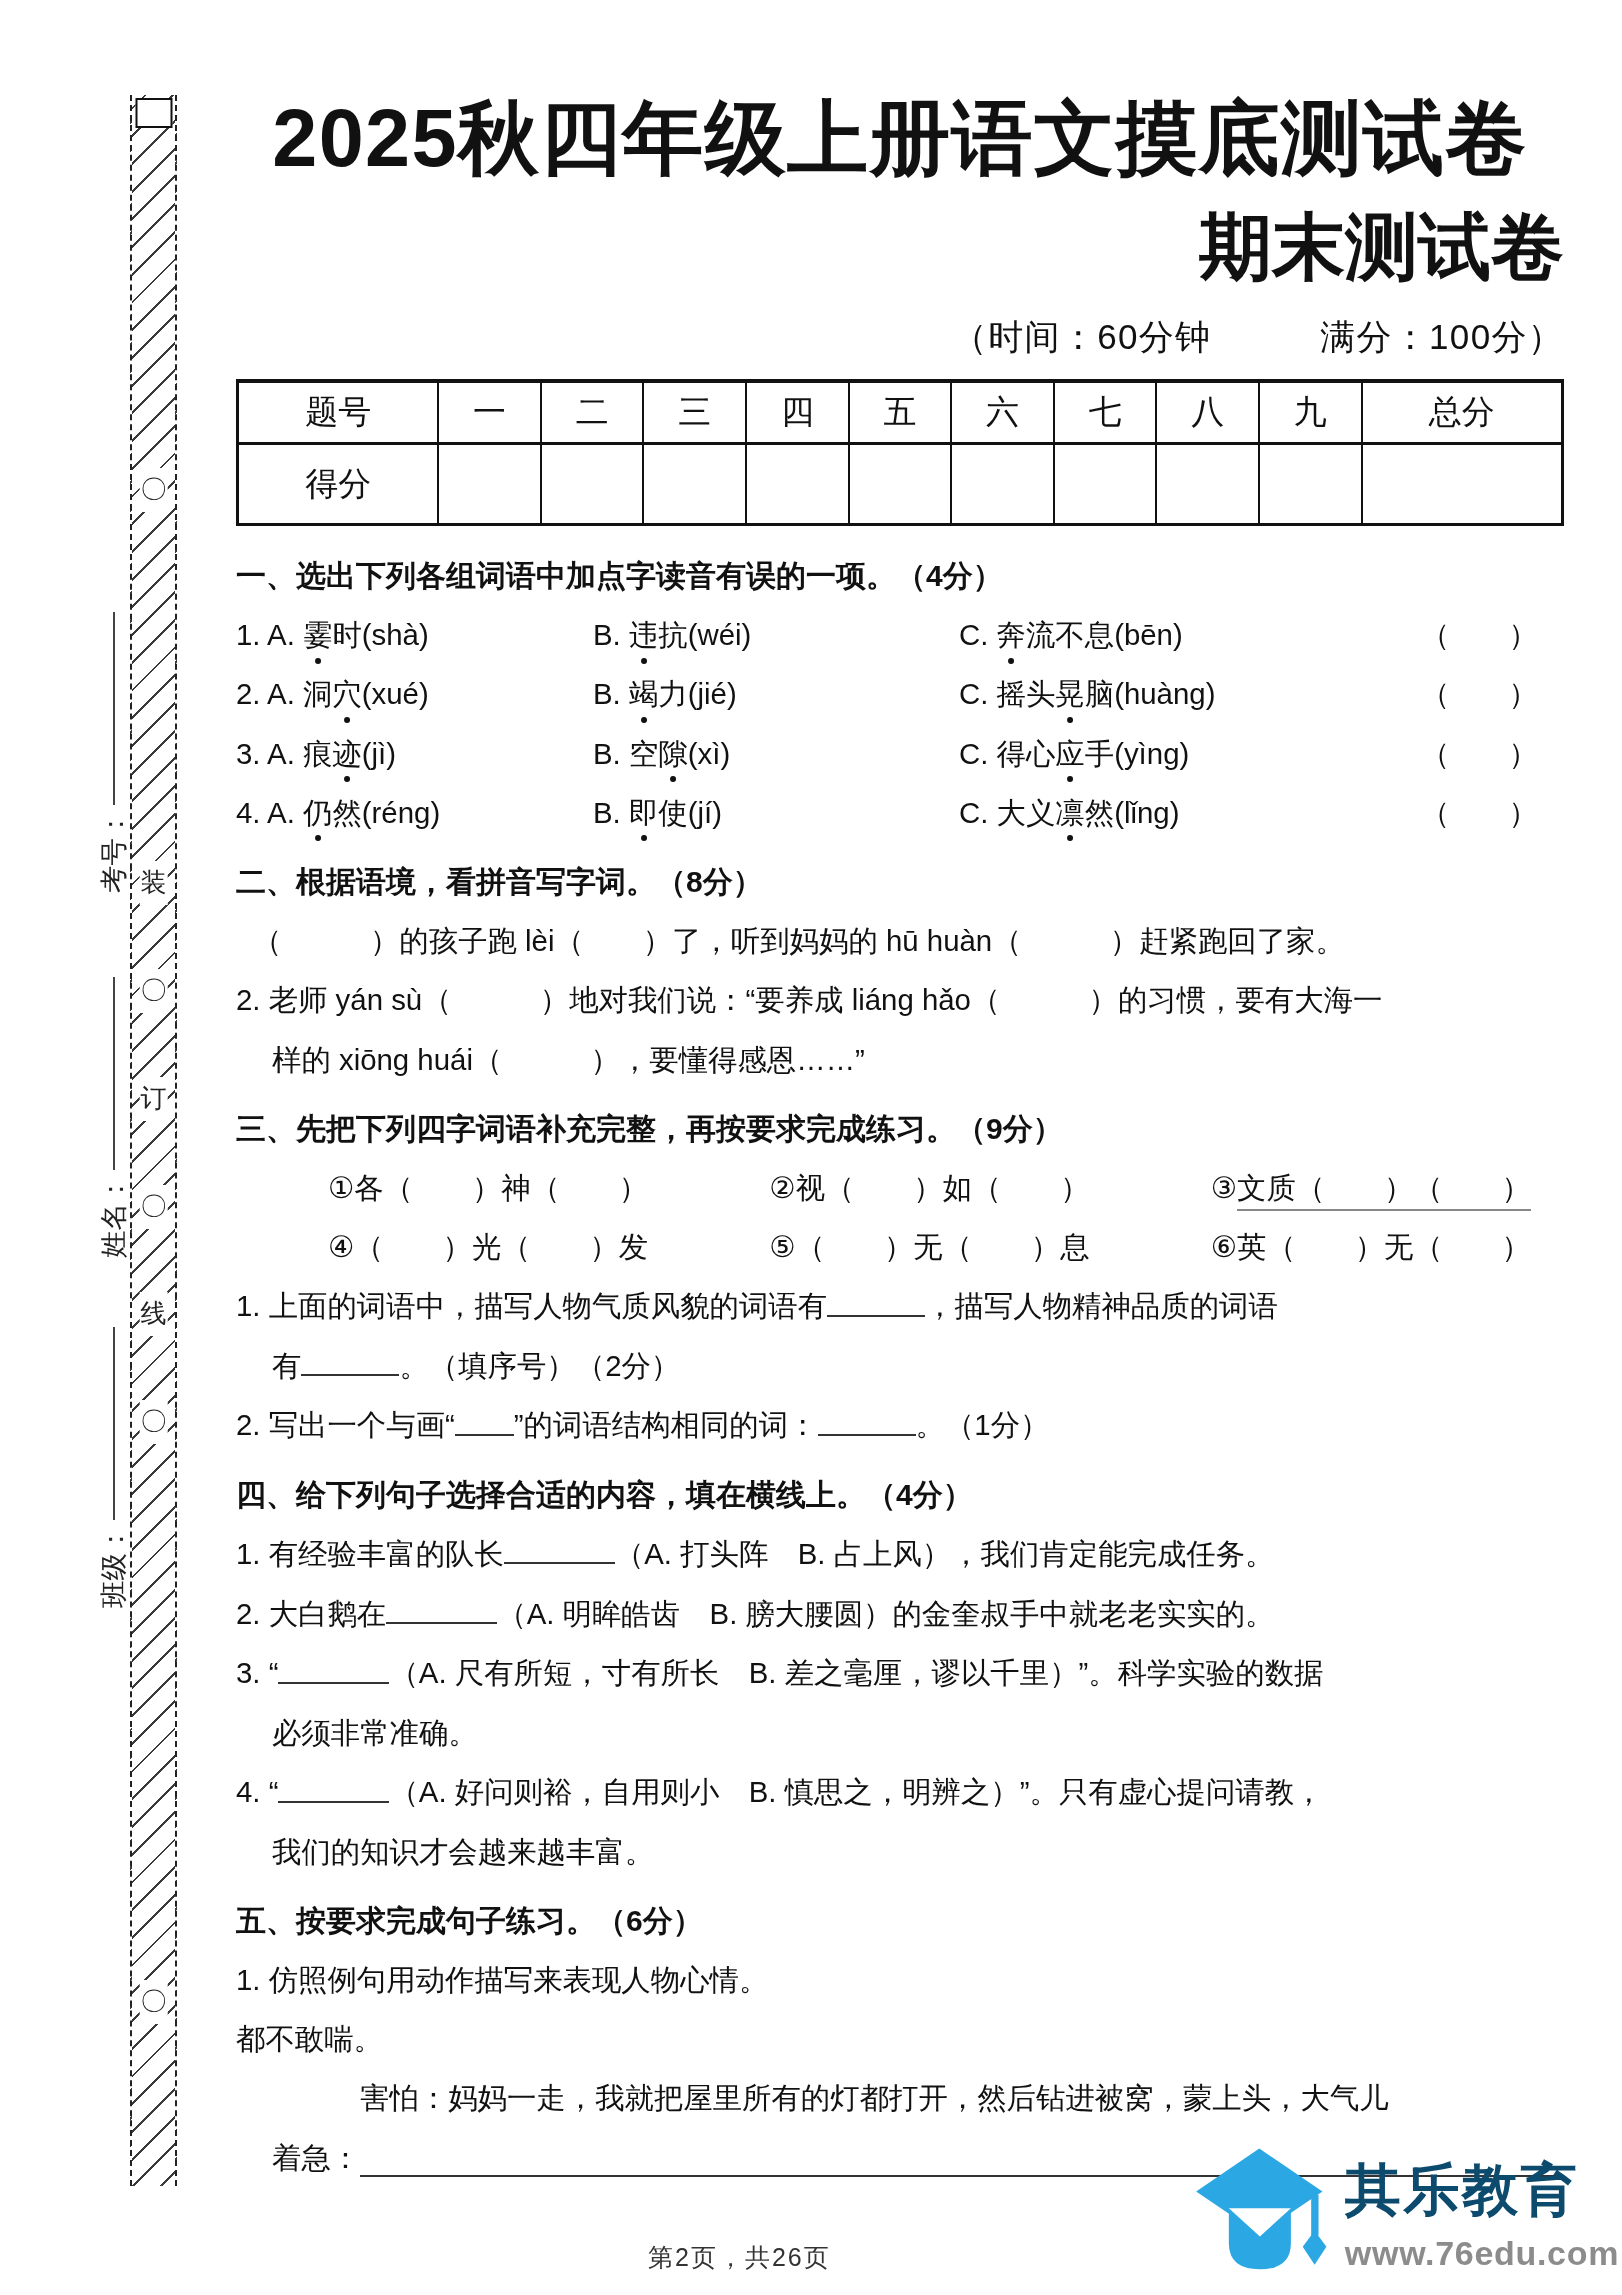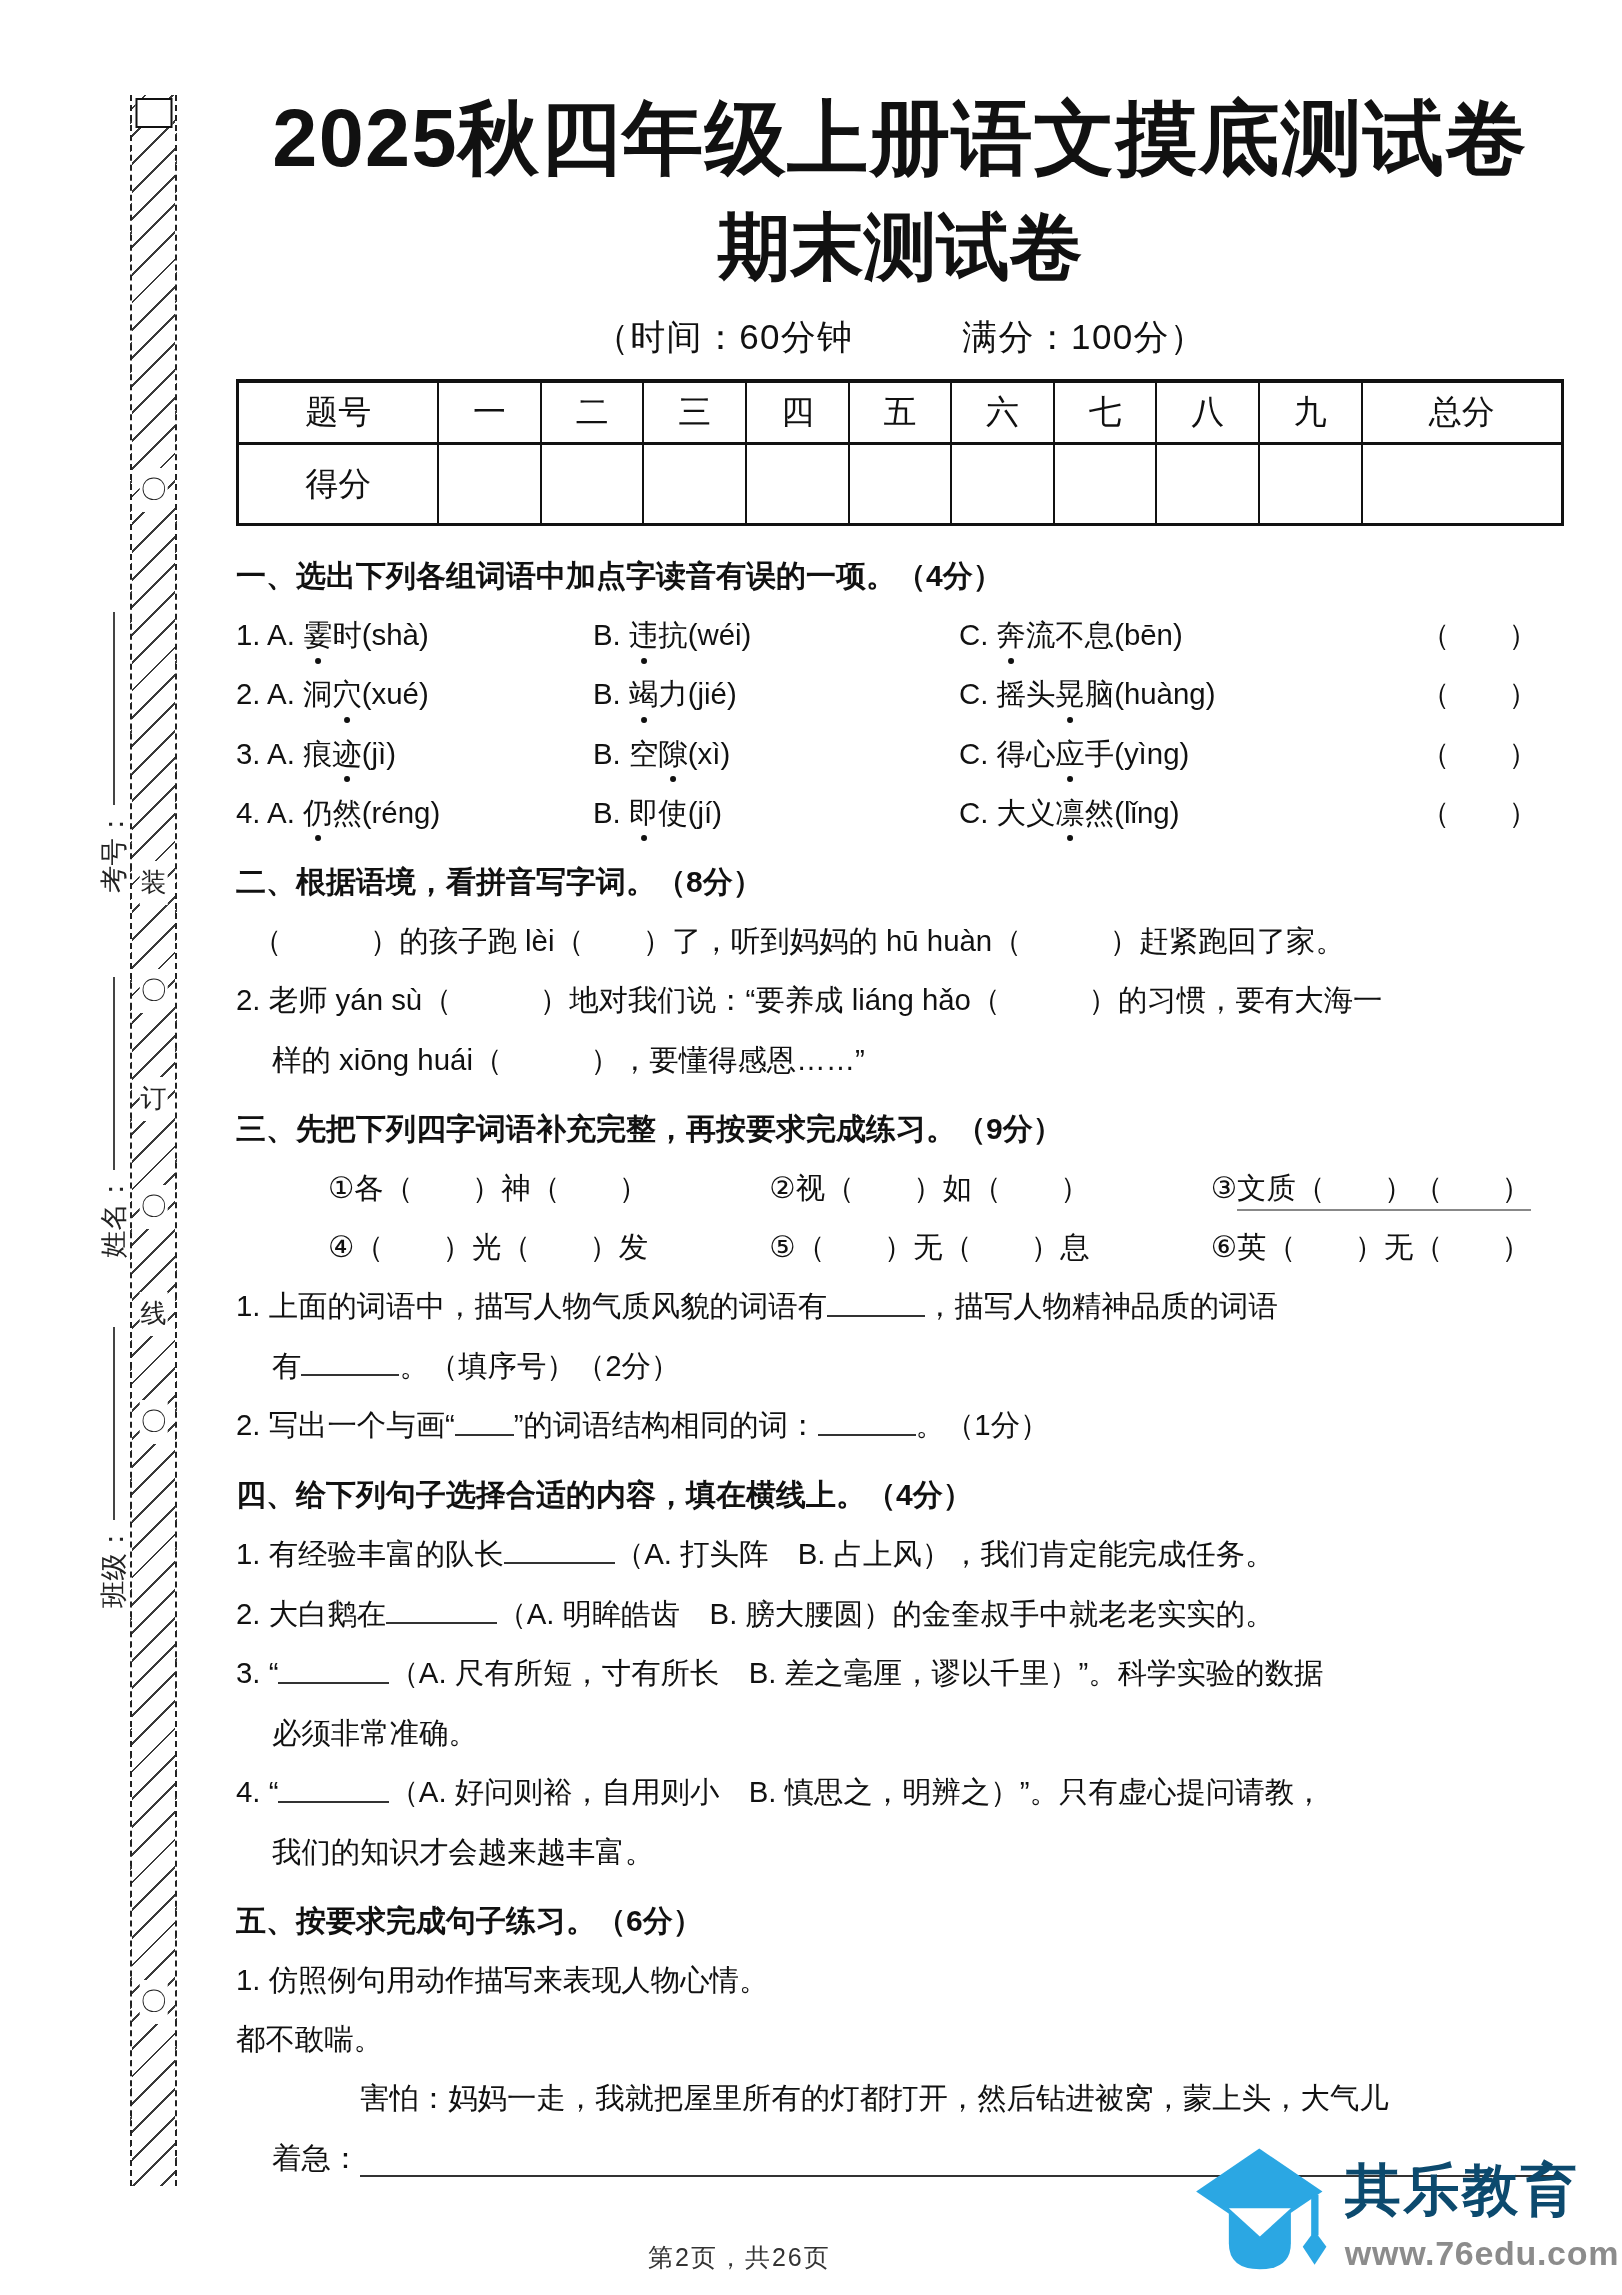--- a/index.html
+++ b/index.html
@@ -36,7 +36,7 @@
   
   .main { position: absolute; left: 236px; top: 0; width: 1328px; }
   .title1 { padding-top: 86px; font-size: 81px; font-weight: 900; text-align: center; letter-spacing: 1.3px; white-space: nowrap; }
-  .title2 { margin-top: 9.2px; font-size: 73px; font-weight: 900; text-align: center; }
+  .title2 { margin-top: 9.2px; font-size: 73px; font-weight: 900; text-align: right; }
   .meta   { margin-top: 18.3px; font-size: 35px; text-align: center; letter-spacing: 1.3px; }
 
   .score-table { margin-top: 19.6px; width: 100%; border-collapse: collapse;

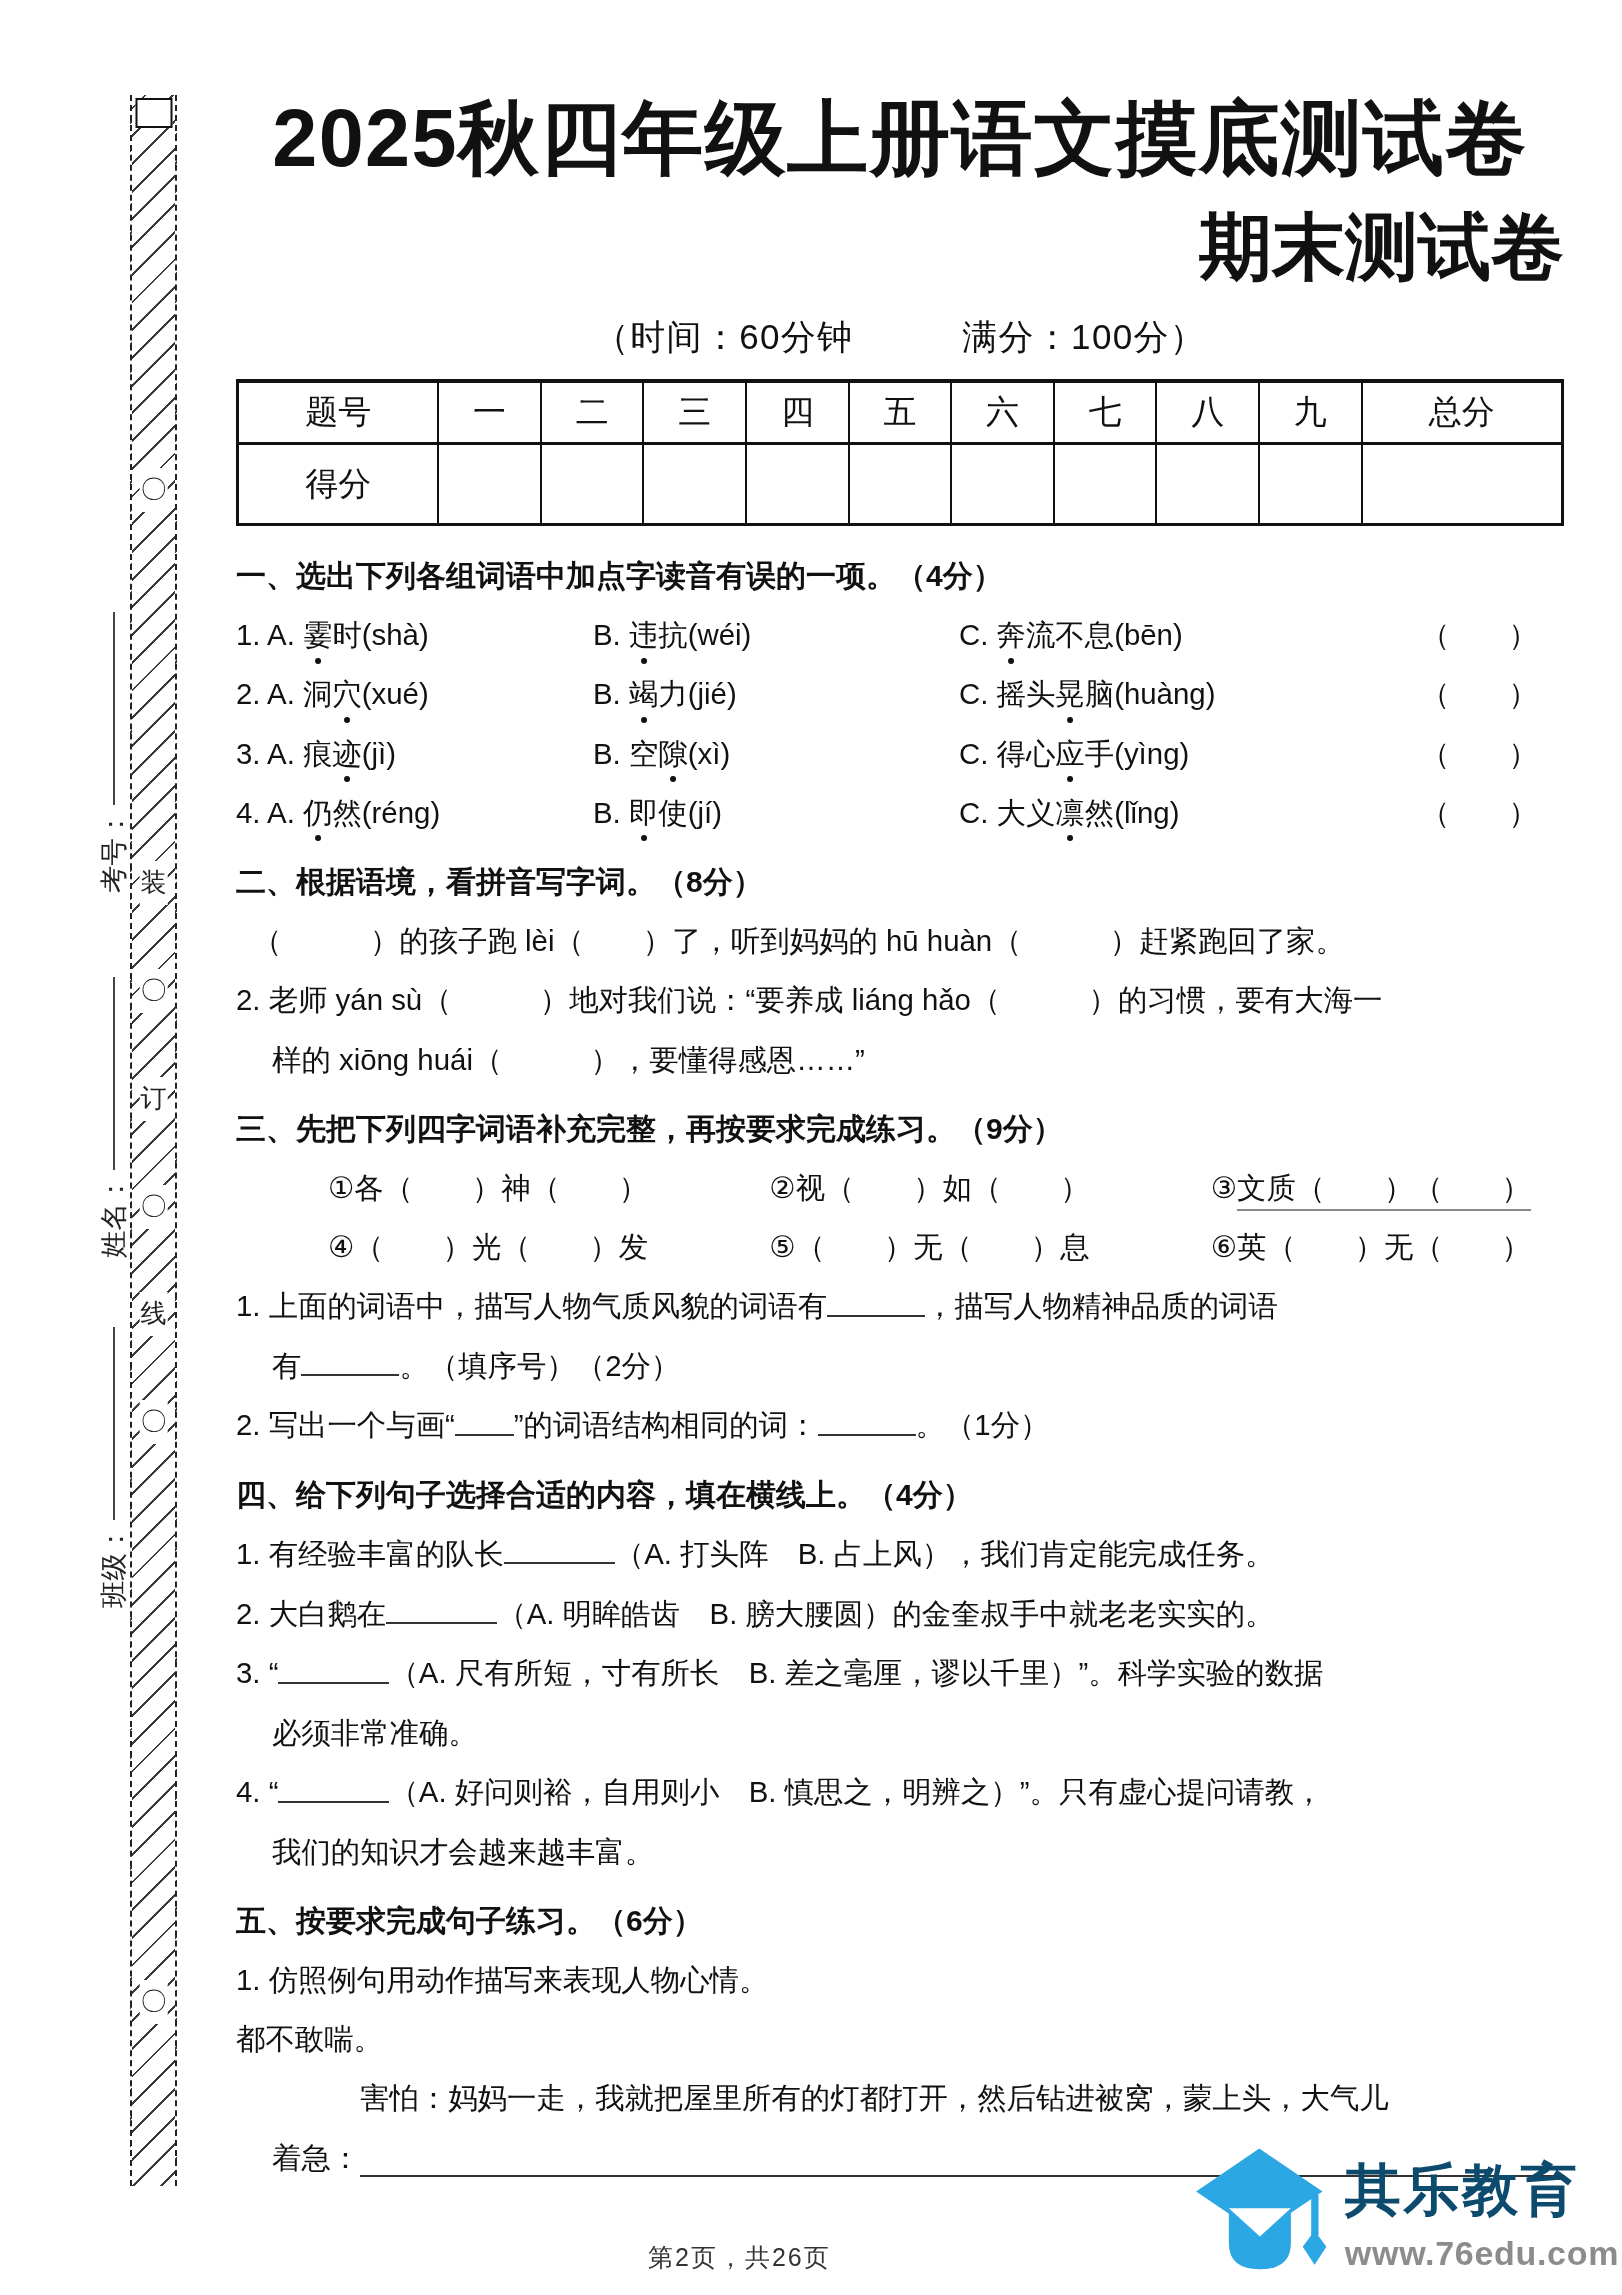--- a/index.html
+++ b/index.html
@@ -37,7 +37,7 @@
   .main { position: absolute; left: 236px; top: 0; width: 1328px; }
   .title1 { padding-top: 86px; font-size: 81px; font-weight: 900; text-align: center; letter-spacing: 1.3px; white-space: nowrap; }
   .title2 { margin-top: 9.2px; font-size: 73px; font-weight: 900; text-align: right; }
-  .meta   { margin-top: 18.3px; font-size: 35px; text-align: center; letter-spacing: 1.3px; }
+  .meta   { margin-top: 18.3px; font-size: 35px; text-align: right; letter-spacing: 1.3px; }
 
   .score-table { margin-top: 19.6px; width: 100%; border-collapse: collapse;
     border: 3.3px solid #111; border-top: 4.6px solid #111; font-size: 33px; }

